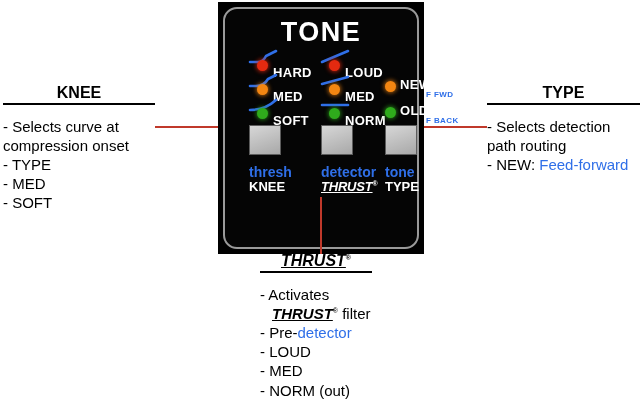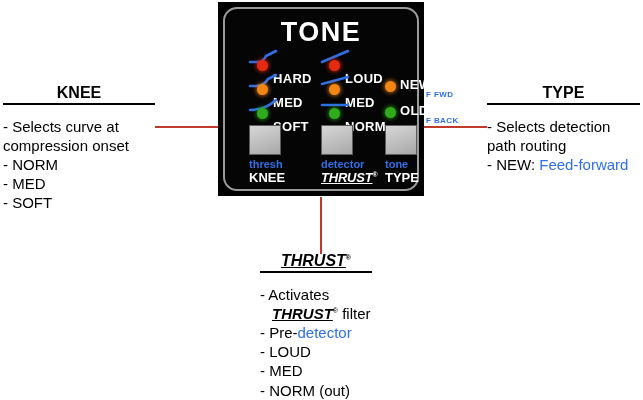--- a/index.html
+++ b/index.html
@@ -22,7 +22,7 @@
     left: 218px;
     top: 2px;
     width: 206px;
-    height: 194px;
+    height: 252px;
     background: #000000;
     box-sizing: border-box;
   }

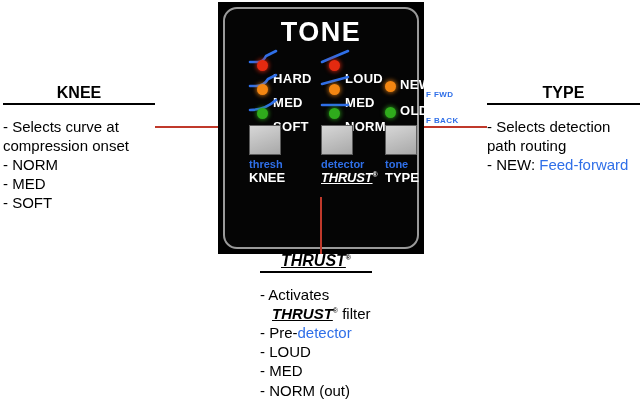--- a/index.html
+++ b/index.html
@@ -87,7 +87,7 @@
   .led-label {
     position: absolute;
     left: 24px;
-    top: 18px;
+    top: 12px;
     color: #ffffff;
     font-size: 13px;
     font-weight: bold;

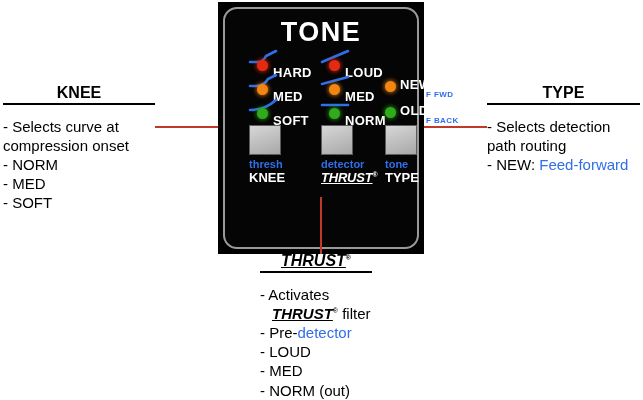--- a/index.html
+++ b/index.html
@@ -293,7 +293,7 @@
   <div class="callout-body">
     <div class="cline">- Selects curve at</div>
     <div class="cline">compression onset</div>
-    <div class="cline">- NORM</div>
+    <div class="cline">- TYPE</div>
     <div class="cline">- MED</div>
     <div class="cline">- SOFT</div>
   </div>

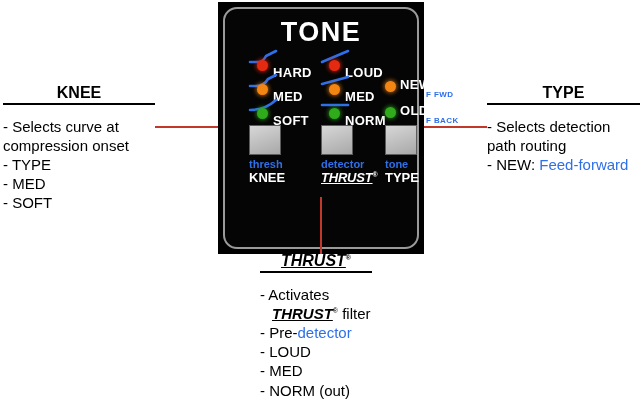--- a/index.html
+++ b/index.html
@@ -124,9 +124,9 @@
     box-sizing: border-box;
   }
   .btn-sub {
-    margin-top: 4px;
+    margin-top: 10px;
     color: #2f6fe8;
-    font-size: 11px;
+    font-size: 14px;
     font-weight: bold;
     line-height: 1.05;
     white-space: nowrap;

